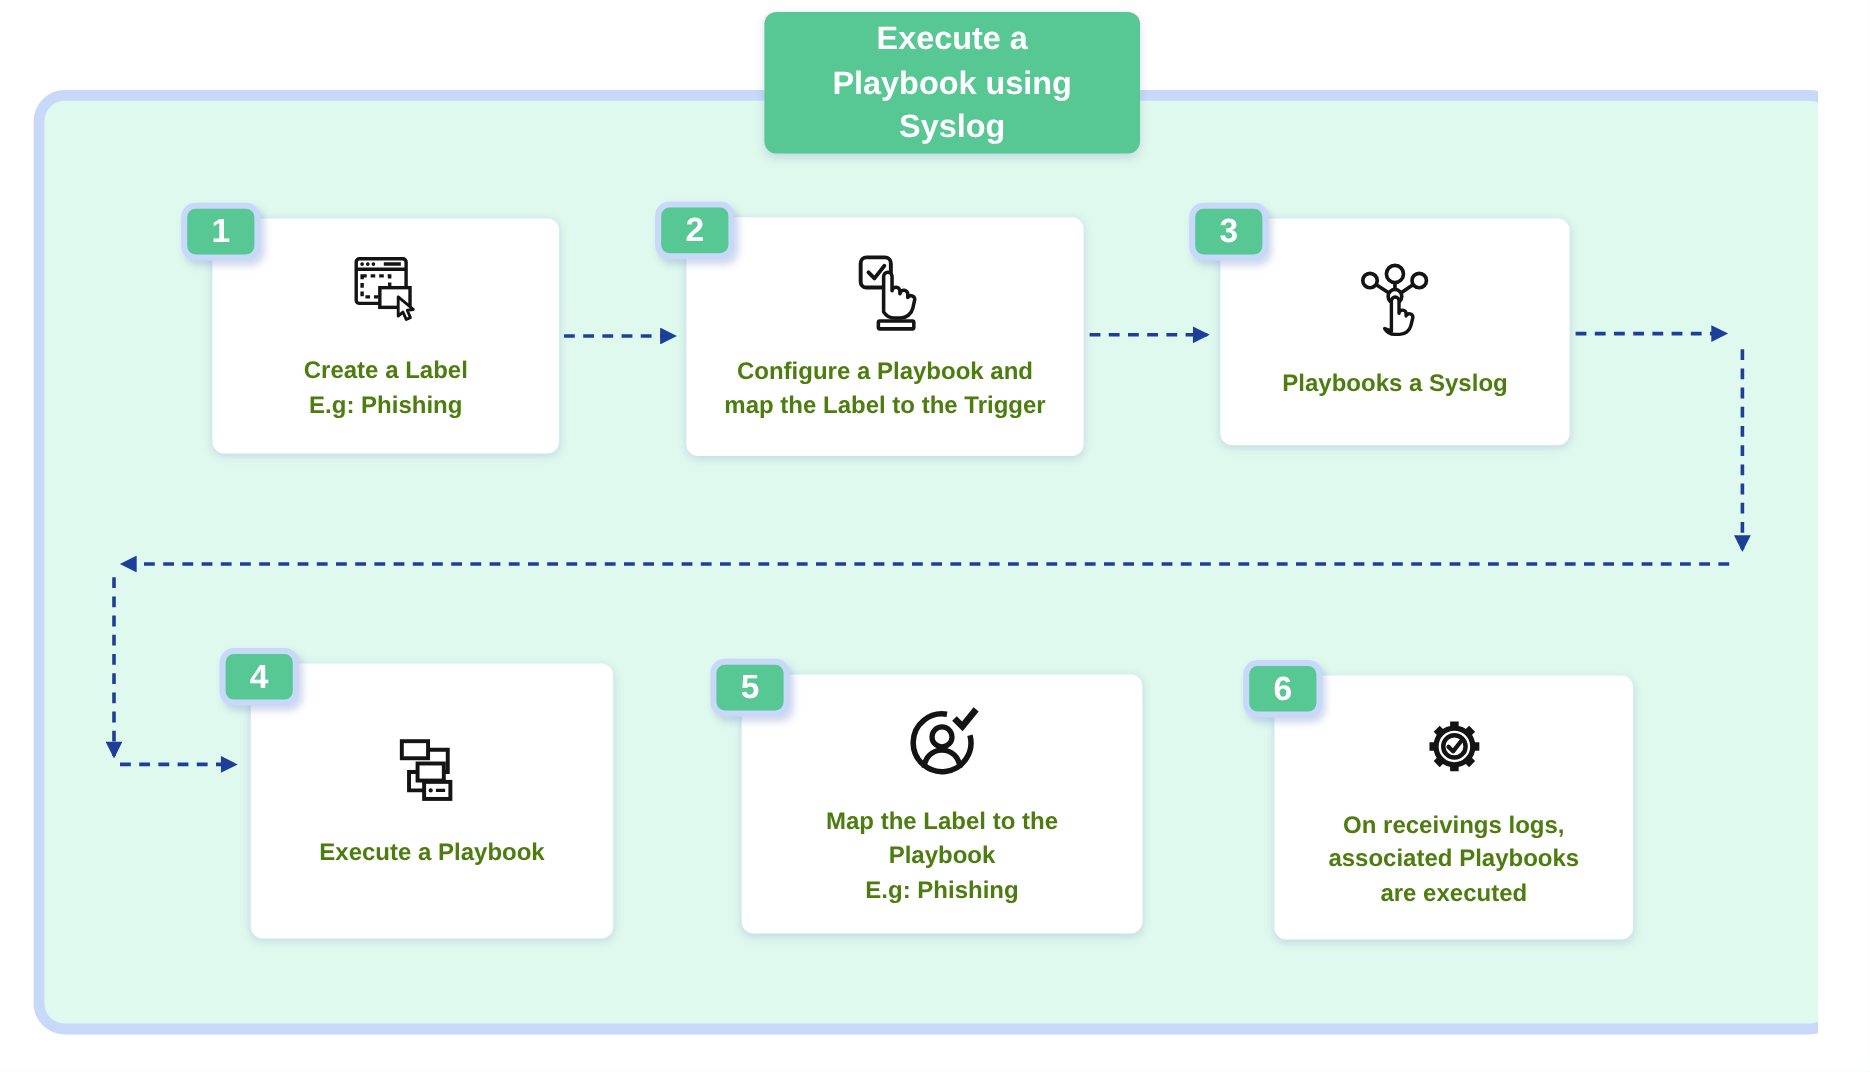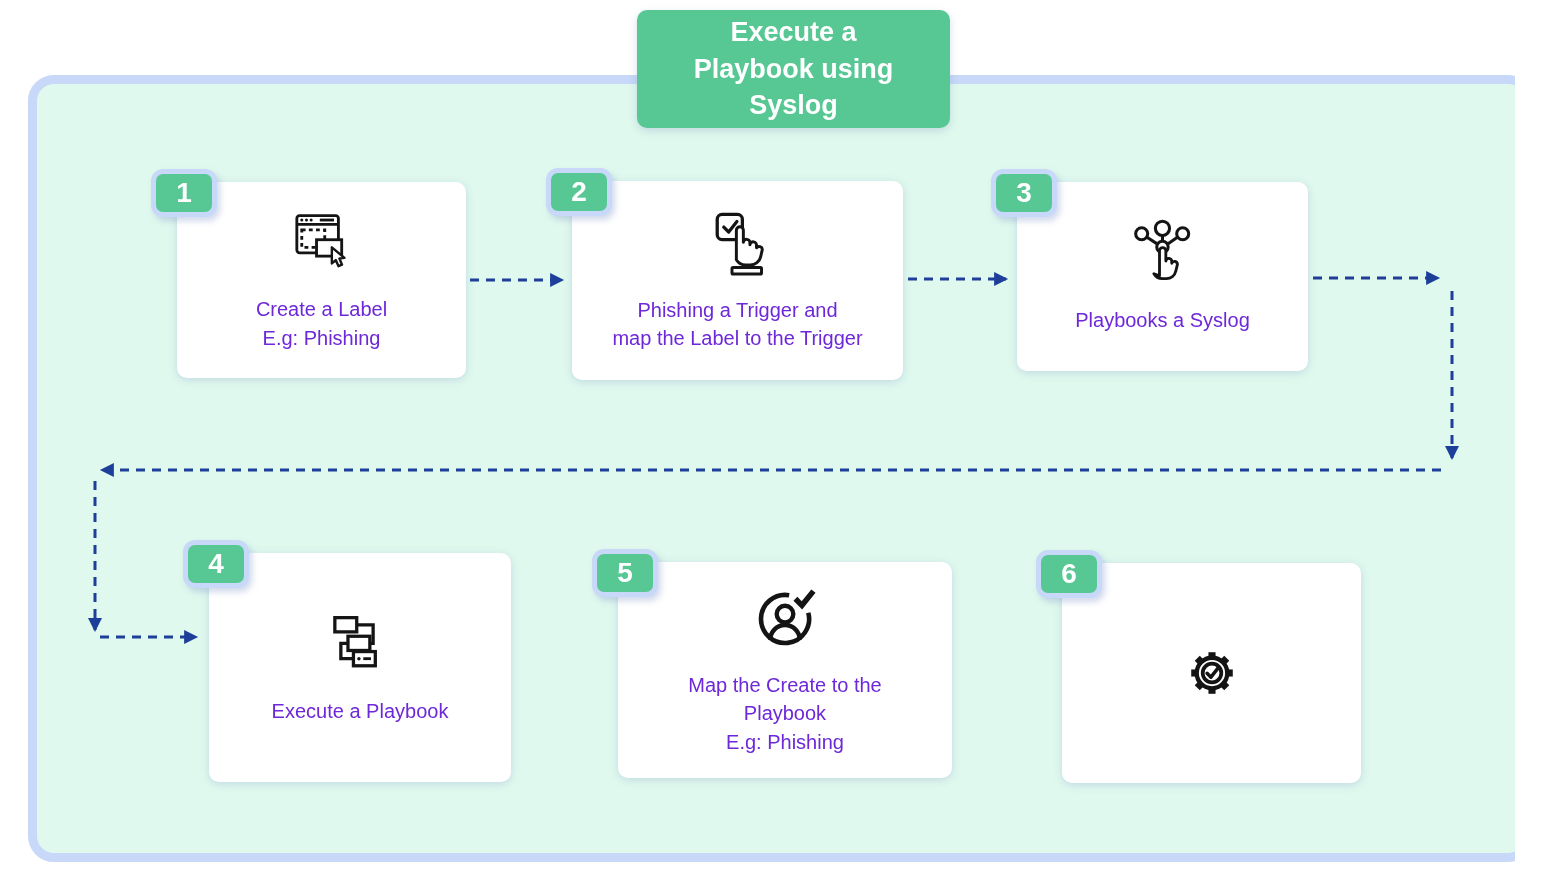--- a/index.html
+++ b/index.html
@@ -35,7 +35,7 @@
   .card-5 { left:618px; top:562px; width:334px; height:216px; }
   .card-6 { left:1062px; top:563px; width:299px; height:220px; }
   .card .label {
-    font-weight:normal; font-size:20px; color:#6d28d9; text-align:center;
+    font-weight:bold; font-size:20px; color:#4d7c0f; text-align:center;
     line-height:1.42; white-space:pre-line;
   }
   .badge {

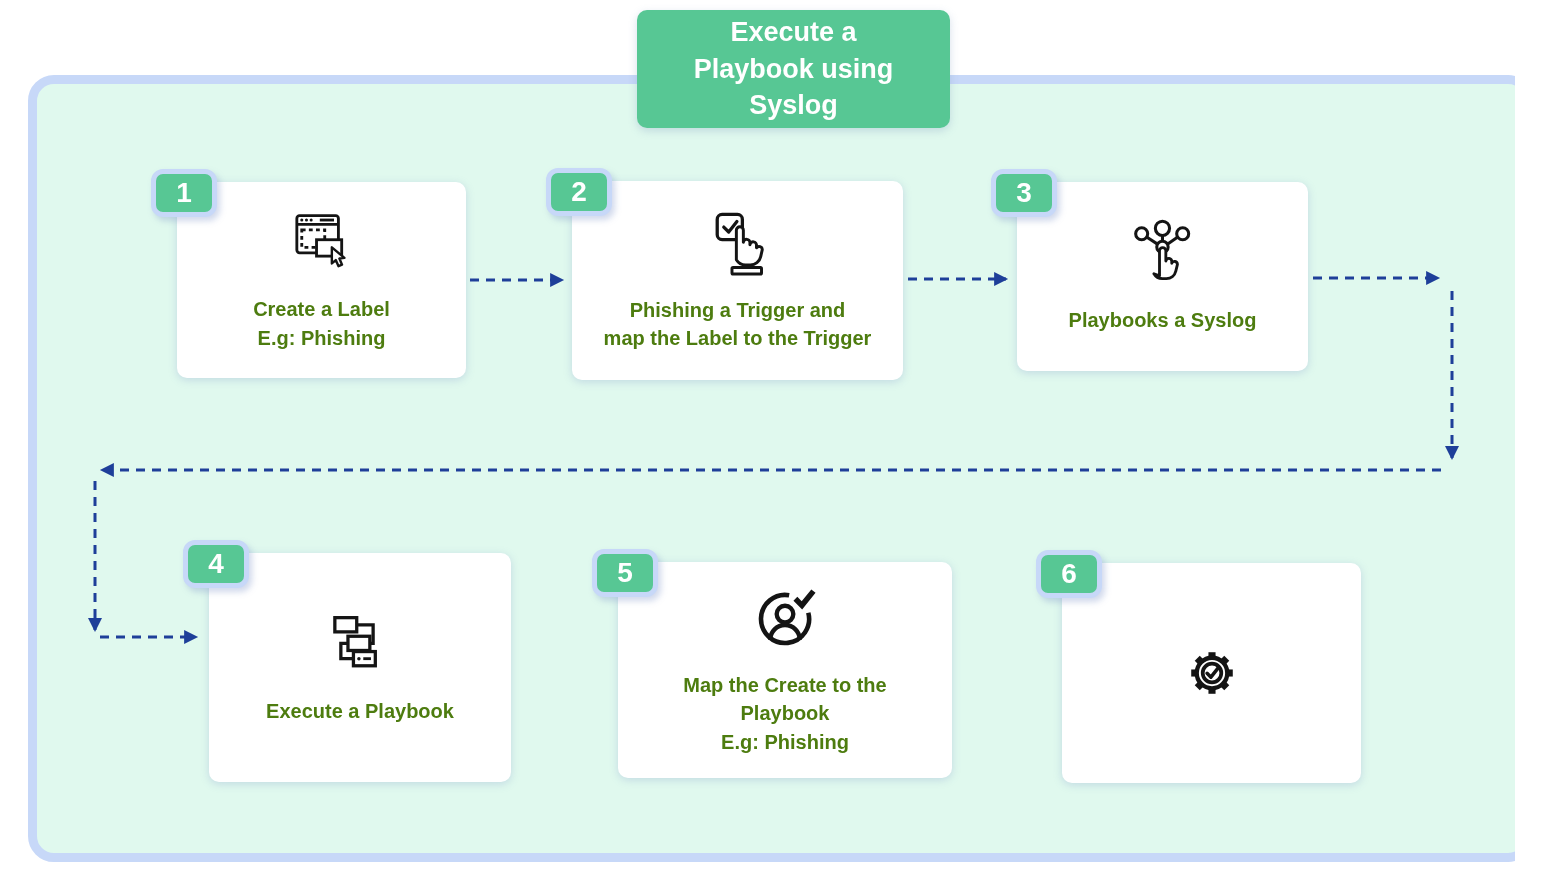--- a/index.html
+++ b/index.html
@@ -114,7 +114,7 @@
         <rect x="26.5" y="53.5" width="27" height="6" rx="1" fill="#fff" stroke="#141414" stroke-width="2.7"></rect>
       </svg>
     </span>
-    <span class="label">Phishing a Trigger and
+    <span class="label">Configure a Playbook and
 map the Label to the Trigger</span>
   </div>
 

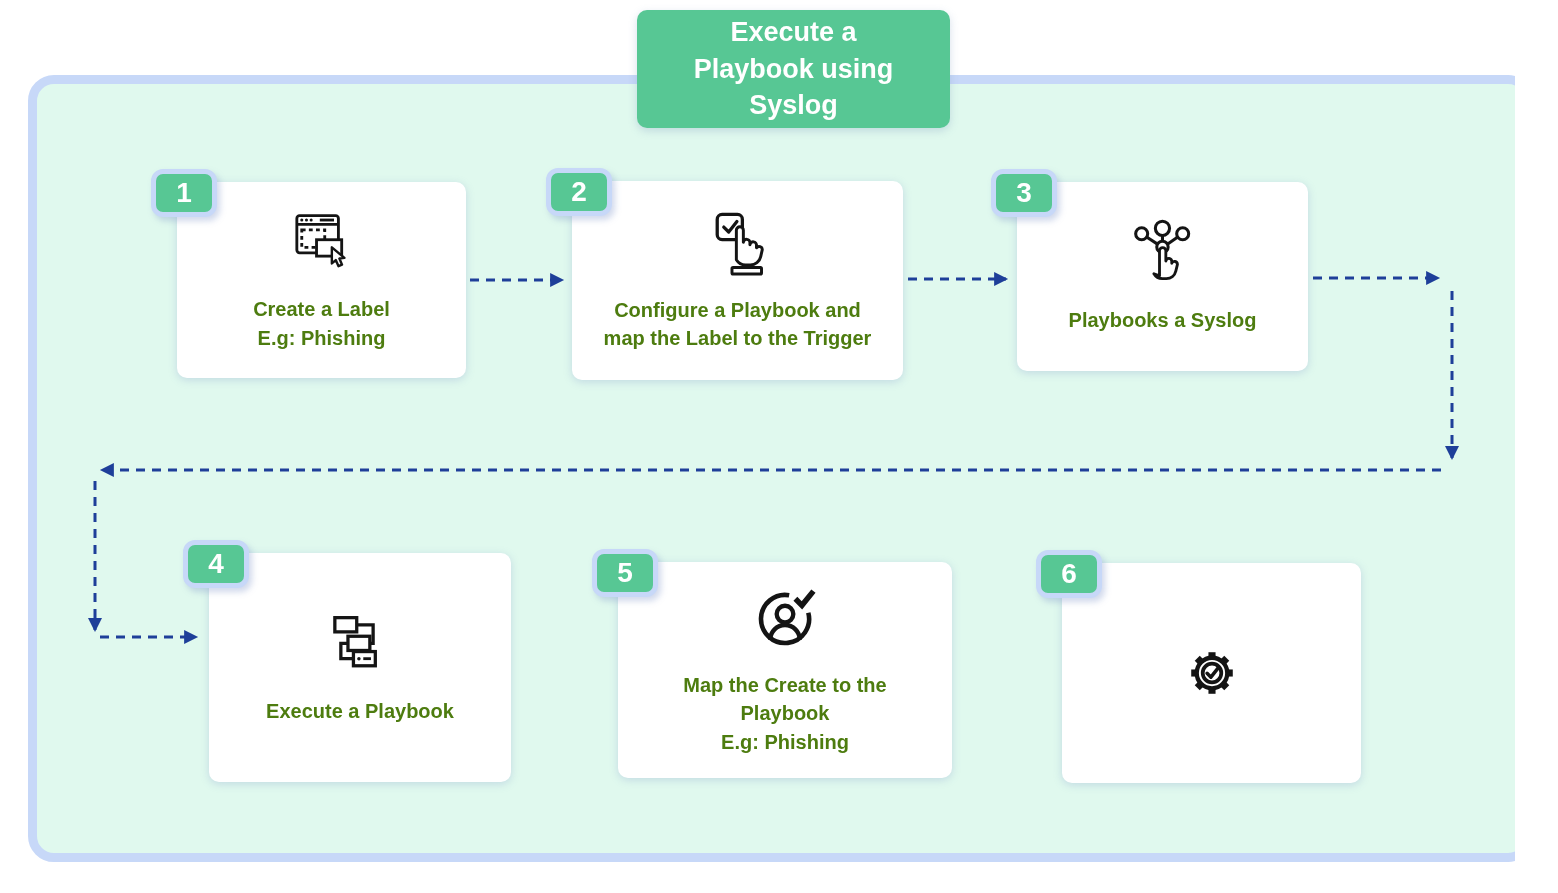--- a/index.html
+++ b/index.html
@@ -167,7 +167,7 @@
         </g>
       </svg>
     </span>
-    <span class="label">Map the Create to the
+    <span class="label">Map the Label to the
 Playbook
 E.g: Phishing</span>
   </div>

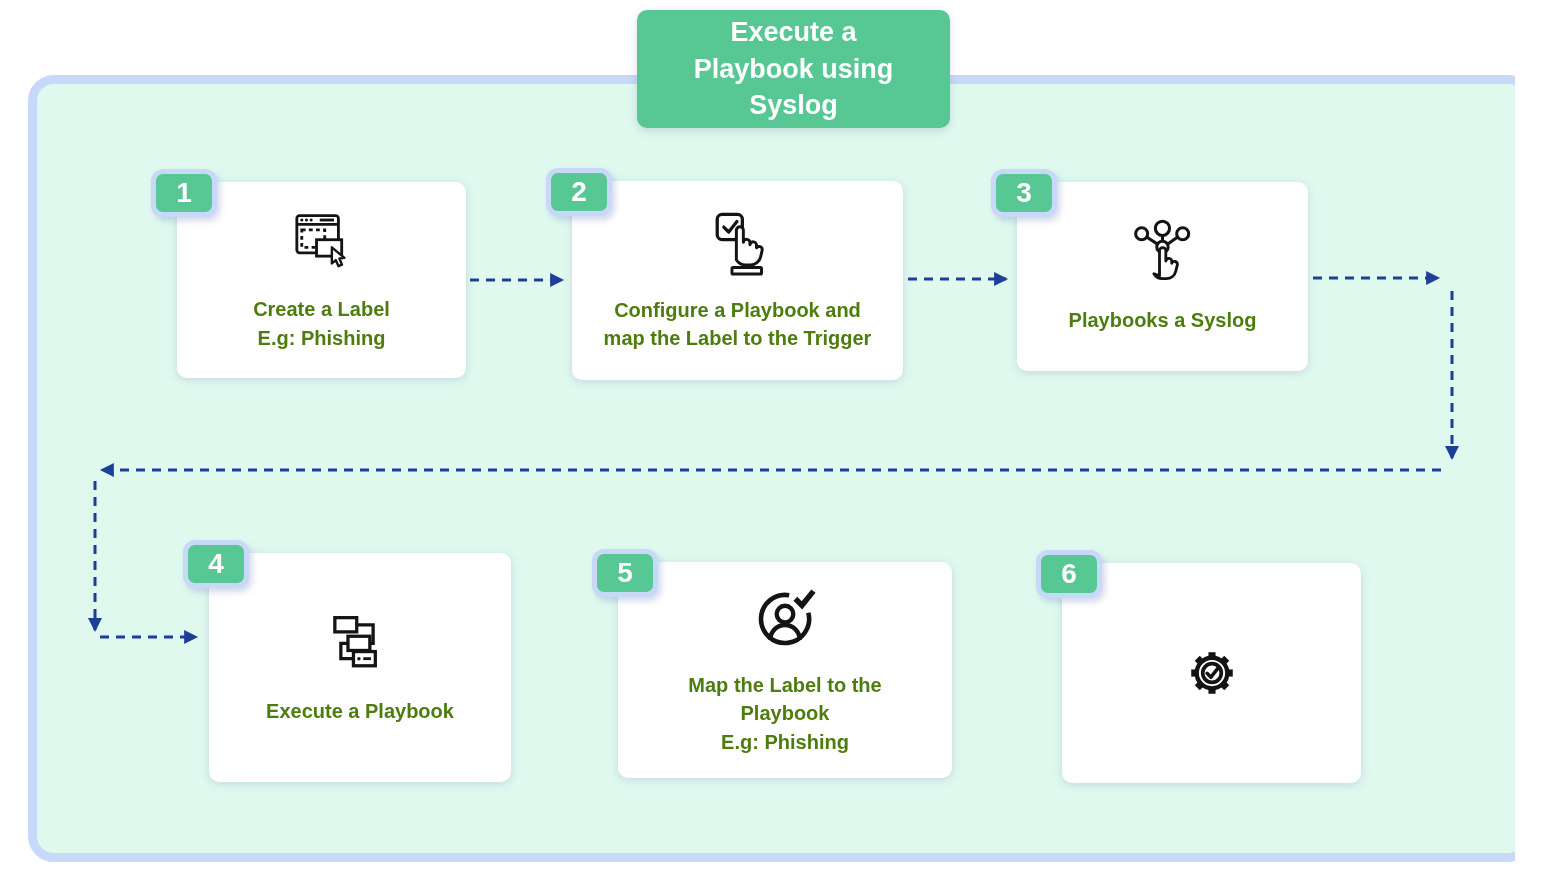--- a/index.html
+++ b/index.html
@@ -191,6 +191,9 @@
         <path d="M27.5 32.3 L31 35.8 L37.5 27.5" fill="none" stroke="#141414" stroke-width="3.2" stroke-linecap="round" stroke-linejoin="round"></path>
       </svg>
     </span>
+    <span class="label">On receivings logs,
+associated Playbooks
+are executed</span>
   </div>
 
 </div>

